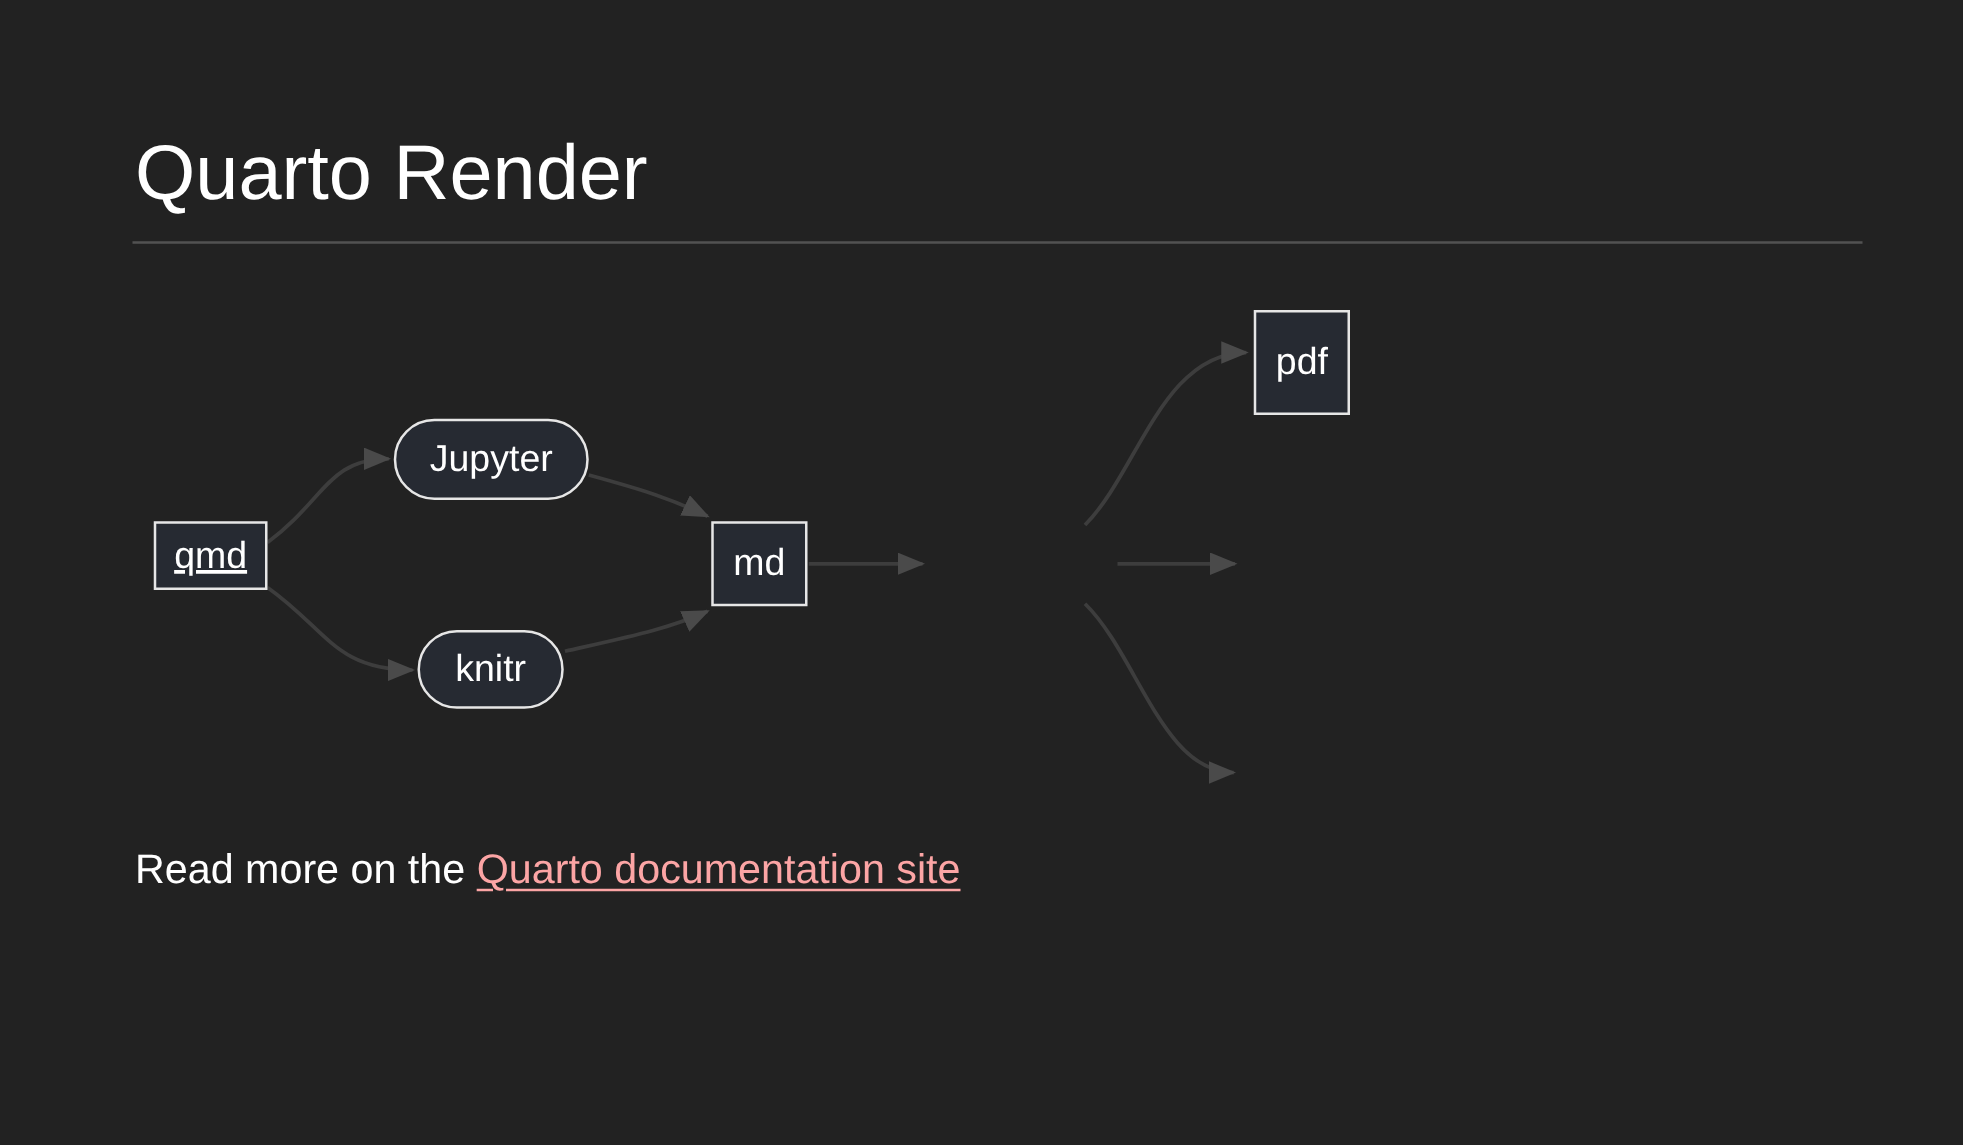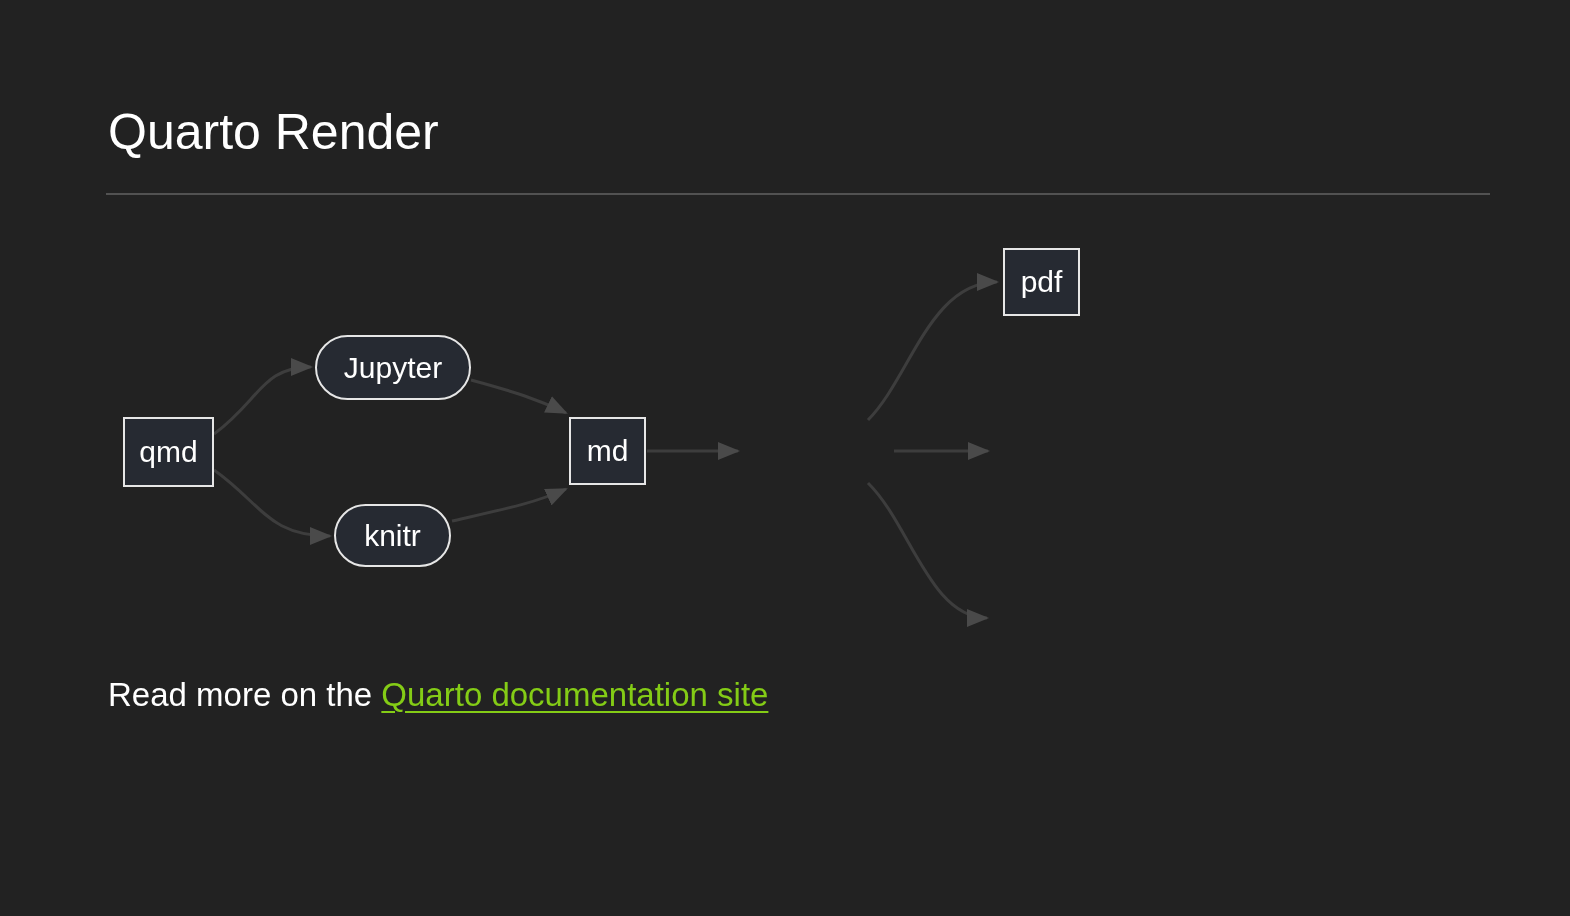--- a/index.html
+++ b/index.html
@@ -23,7 +23,7 @@
     top: 103px;
     margin: 0;
     color: #ffffff;
-    font-size: 50px;
+    font-size: 62px;
     font-weight: 500;
     letter-spacing: 0px;
   }

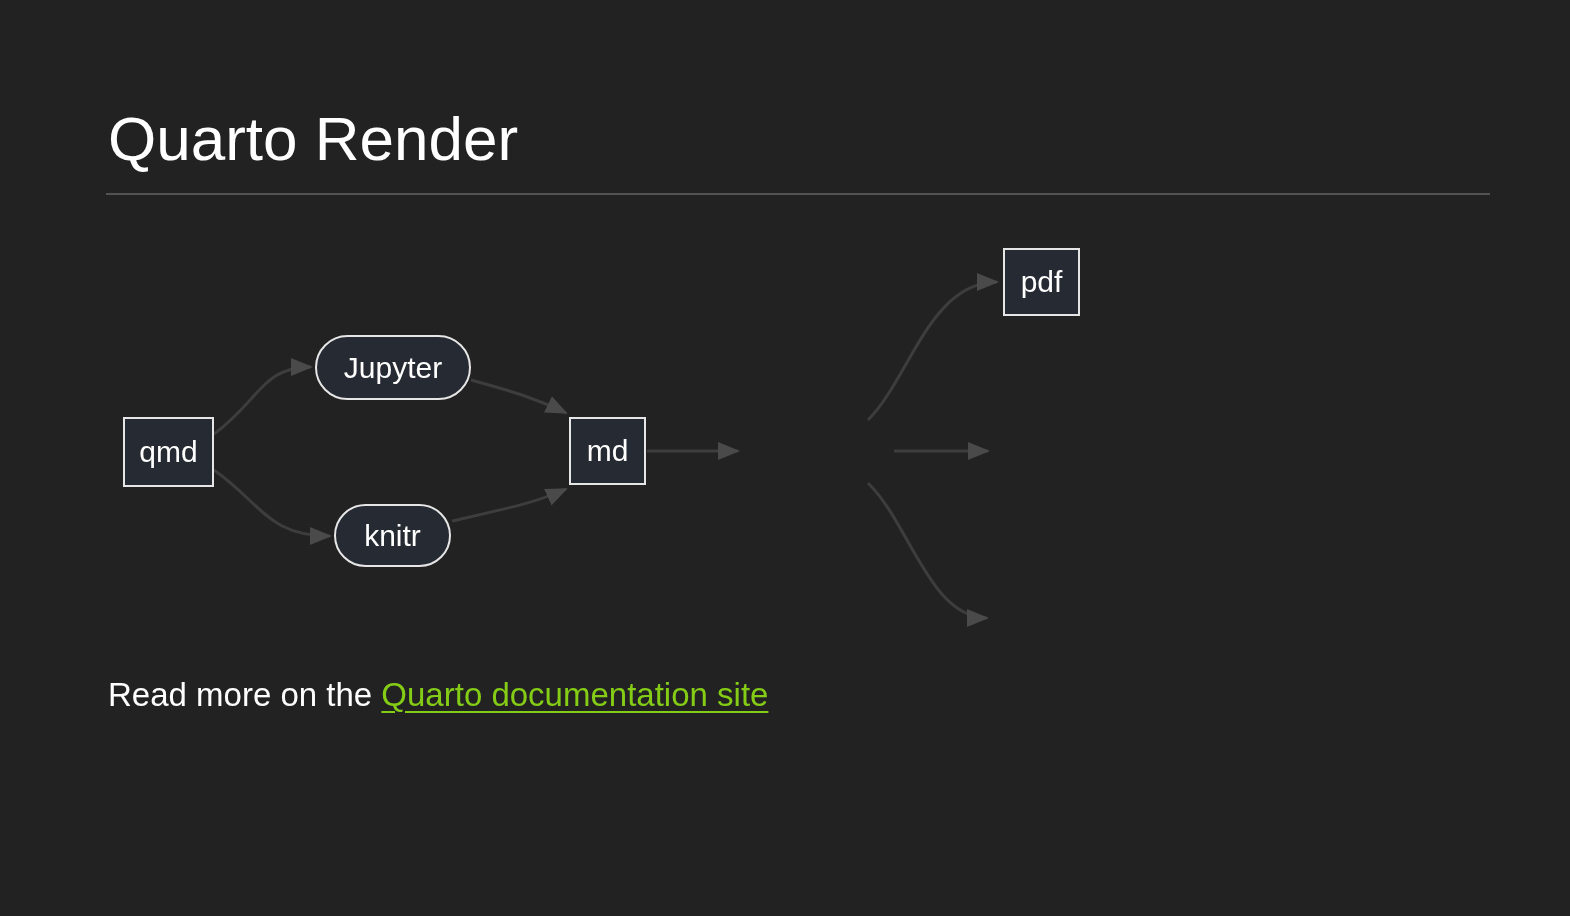--- a/index.html
+++ b/index.html
@@ -118,7 +118,7 @@
     <div class="node rect" style="left:569px; top:207px; width:77px; height:68px;">md</div>
 
 
-    <div class="node rect" style="left:1003px; top:38px; width:77px; height:68px;">pdf</div>
+    <div class="node rect" style="left:1003px; top:38px; width:77px; height:84px;">pdf</div>
 
 
   </div>

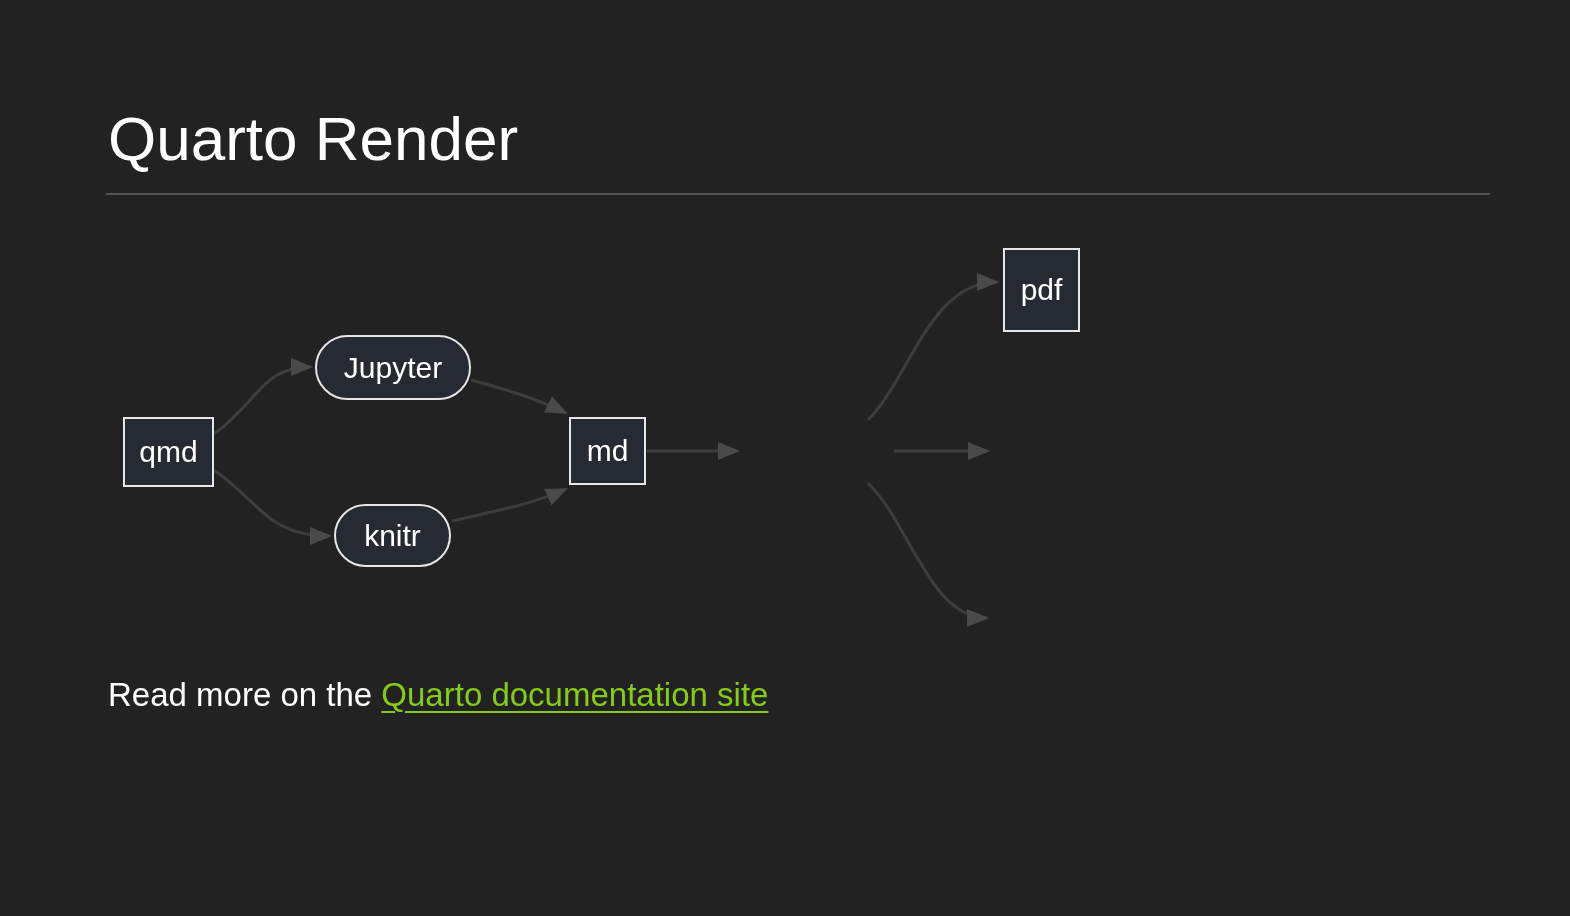--- a/index.html
+++ b/index.html
@@ -109,7 +109,7 @@
       <path class="edge" d="M 868 483 C 910 524, 930 618, 987 618" marker-end="url(#arrow)"></path>
     </svg>
 
-    <div class="node rect" style="left:123px; top:207px; width:91px; height:70px;">qmd</div>
+    <div class="node rect" style="left:123px; top:207px; width:91px; height:55px;text-decoration:underline;">qmd</div>
 
     <div class="node stadium" style="left:315px; top:125px; width:156px; height:65px;">Jupyter</div>
 

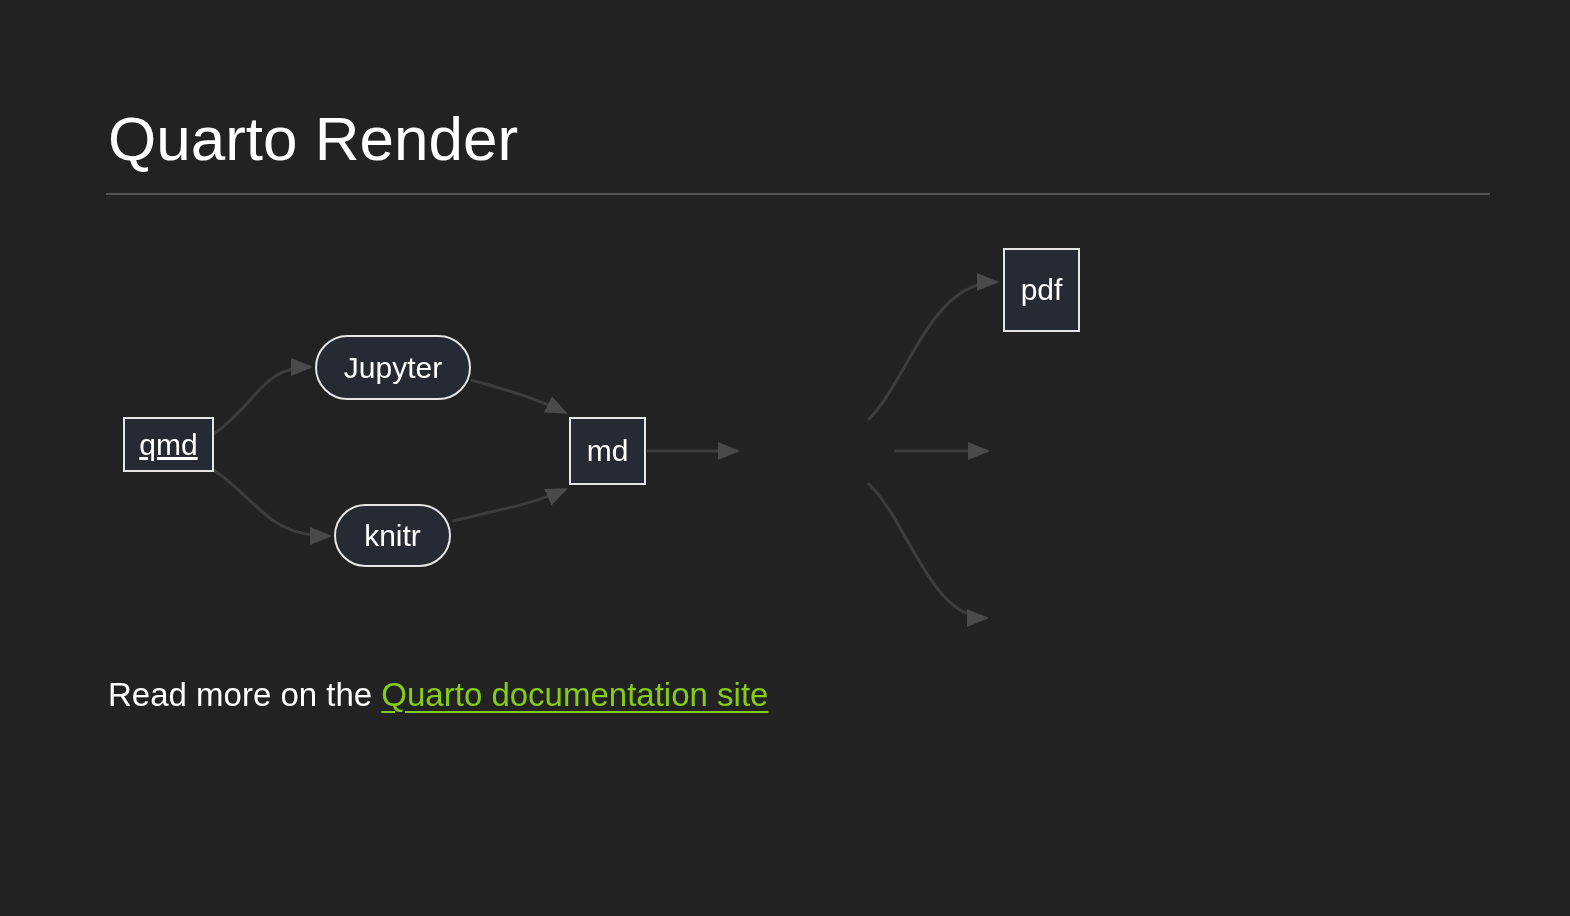--- a/index.html
+++ b/index.html
@@ -77,7 +77,7 @@
     font-weight: 500;
   }
   .footer a {
-    color: #84cc16;
+    color: #fca5a5;
     text-decoration: underline;
     text-underline-offset: 5px;
     text-decoration-thickness: 2px;

